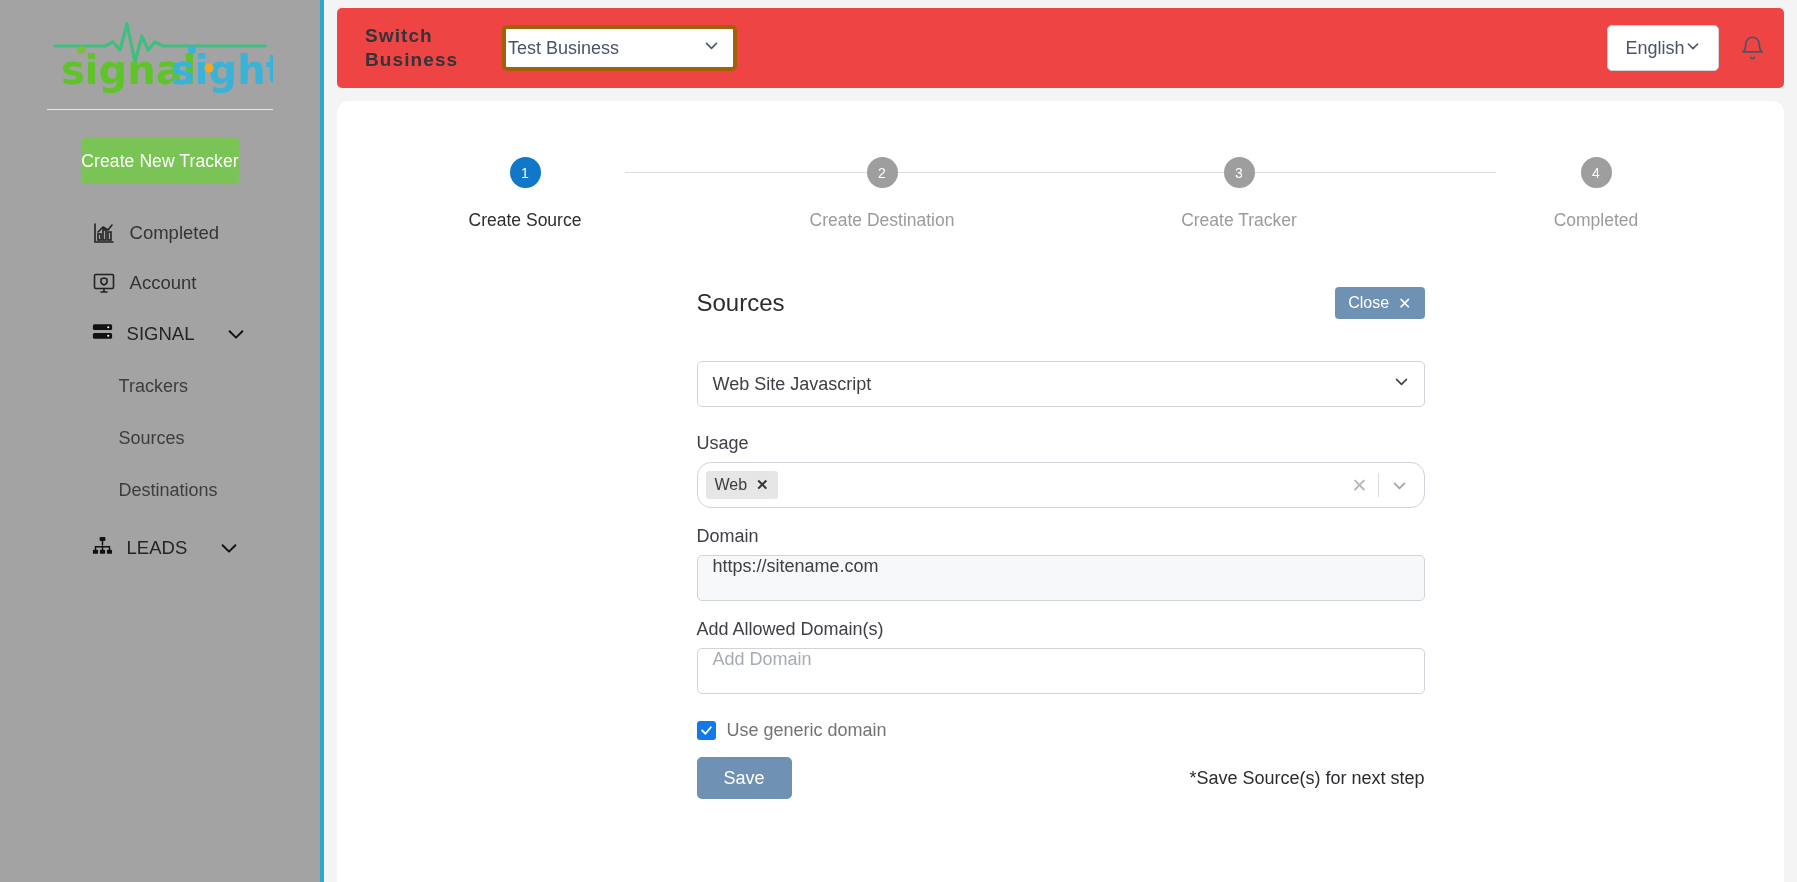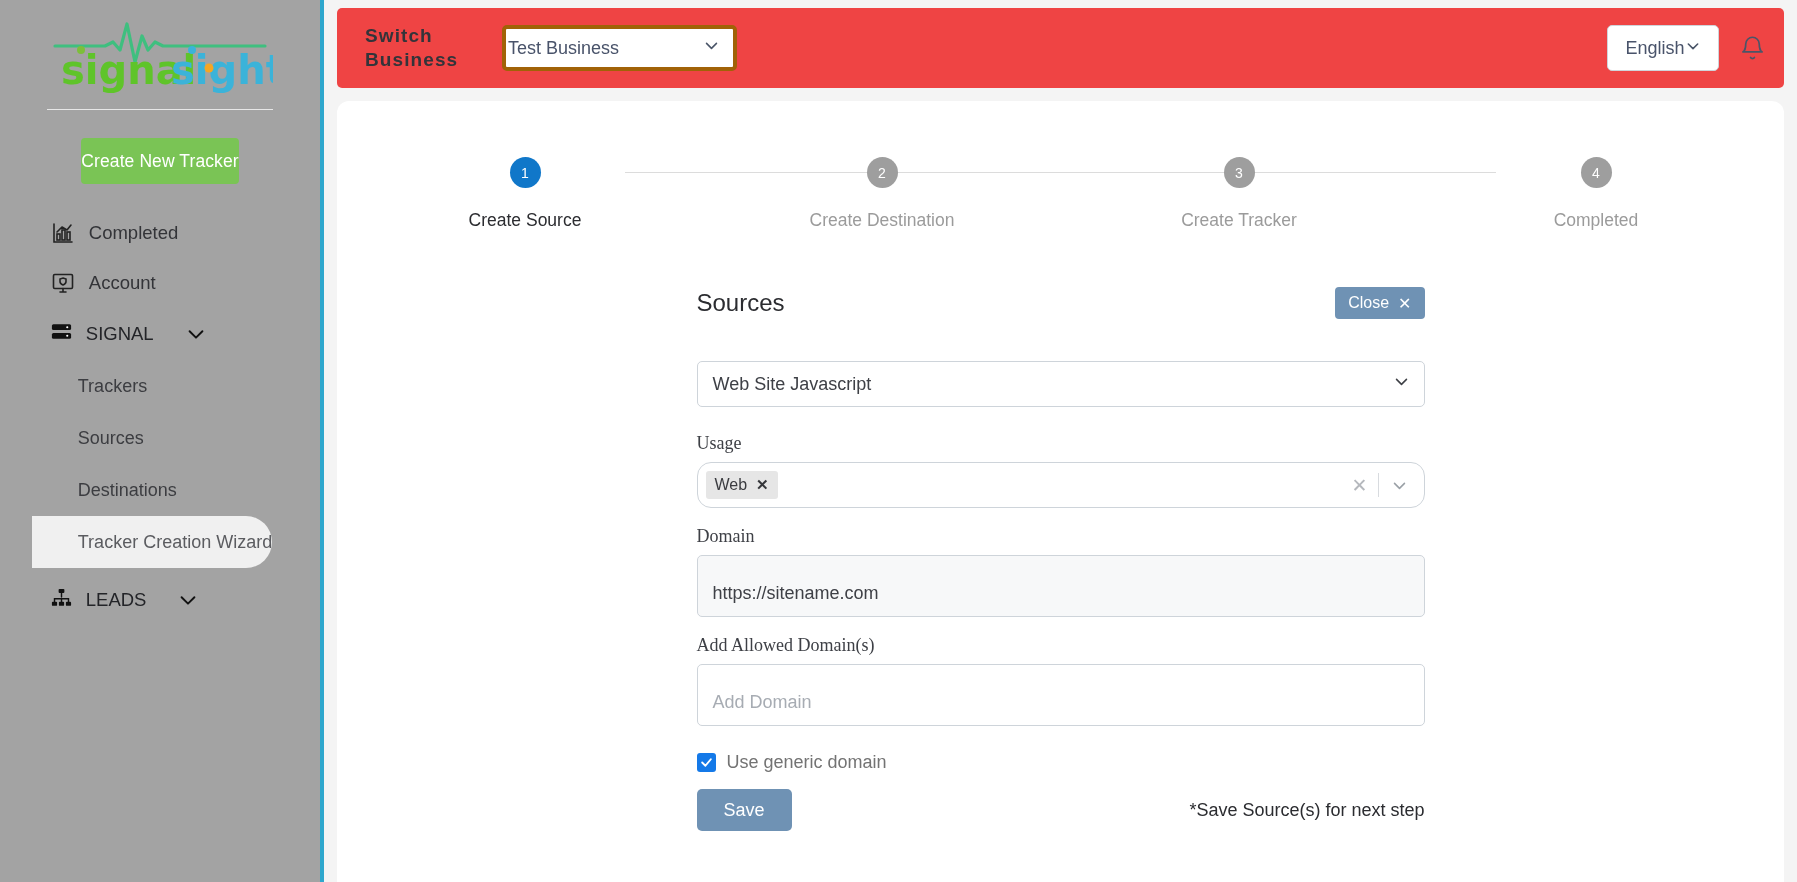--- a/index.html
+++ b/index.html
@@ -111,7 +111,7 @@
     font-family: "Liberation Sans", sans-serif;
   }
   .field { margin-bottom: 13px; }
-  .field-label { font-size: 18px; color: #3e4046; margin-bottom: 8px; display: block; font-family: Liberation Serif, serif; }
+  .field-label { font-size: 18px; color: #3e4046; margin-bottom: 8px; display: block; }
 
   .src-select {
     height: 46px; border: 1px solid #ced4da; border-radius: 5px; background: #ffffff;

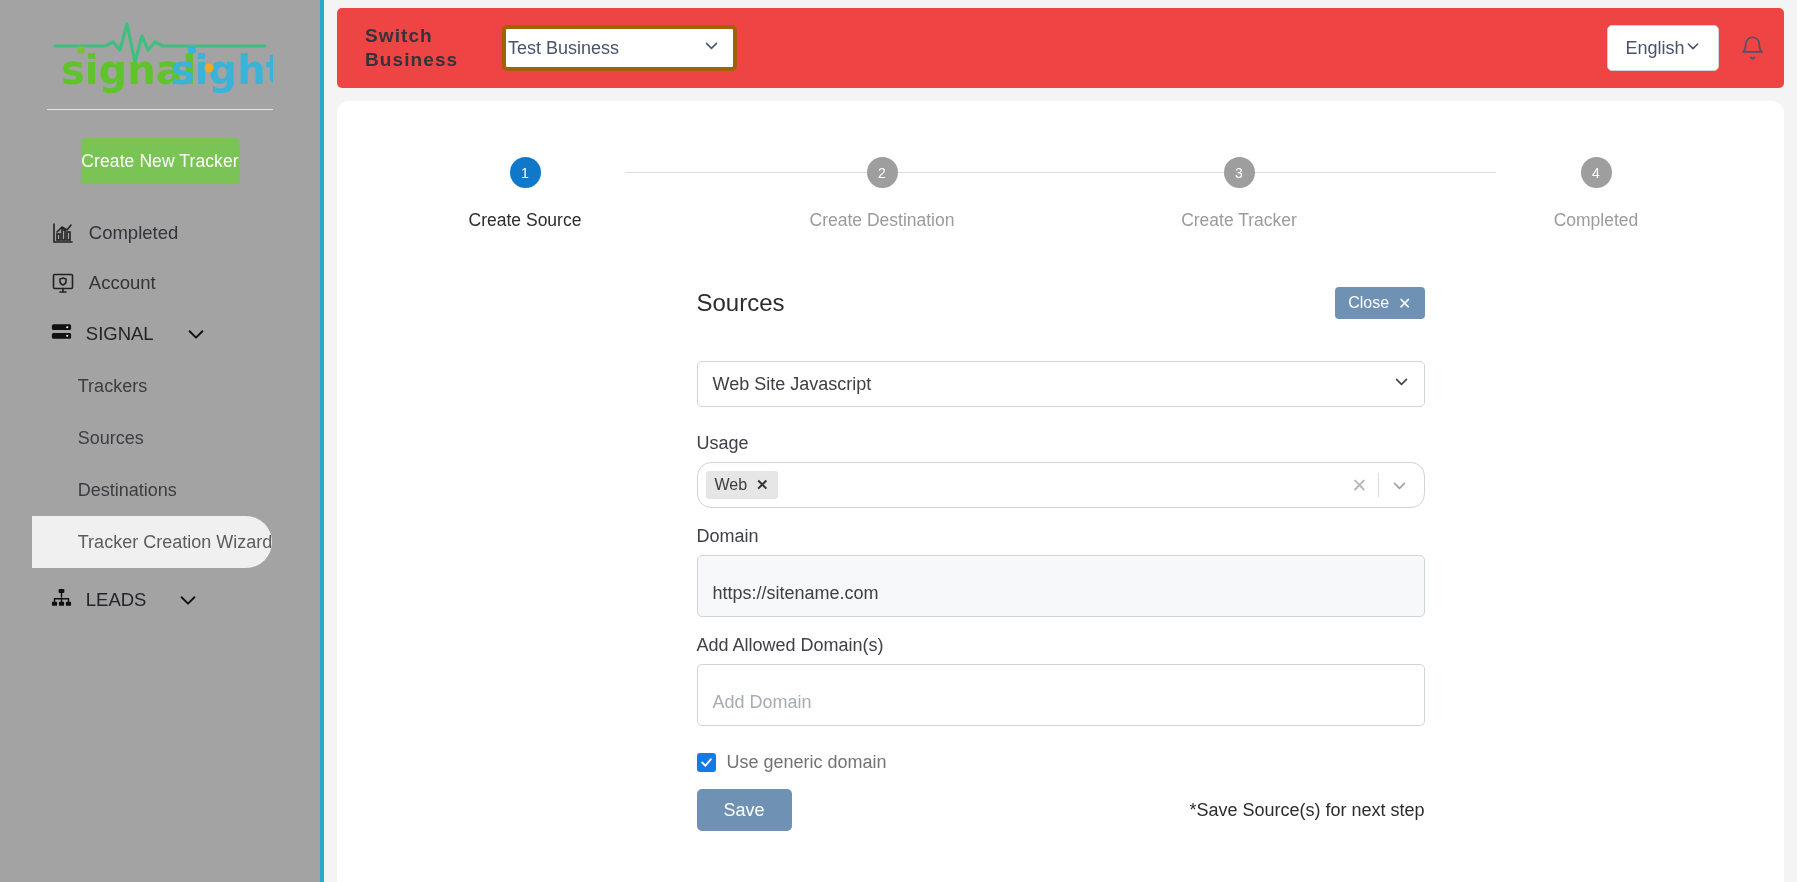--- a/index.html
+++ b/index.html
@@ -229,9 +229,6 @@
       </div>
       <div class="sub-item">
         <span>Destinations</span>
-      </div>
-      <div class="sub-item active">
-        <span>Tracker Creation Wizard</span>
       </div>
 
       <div class="nav-group" style="margin-top:6px;">

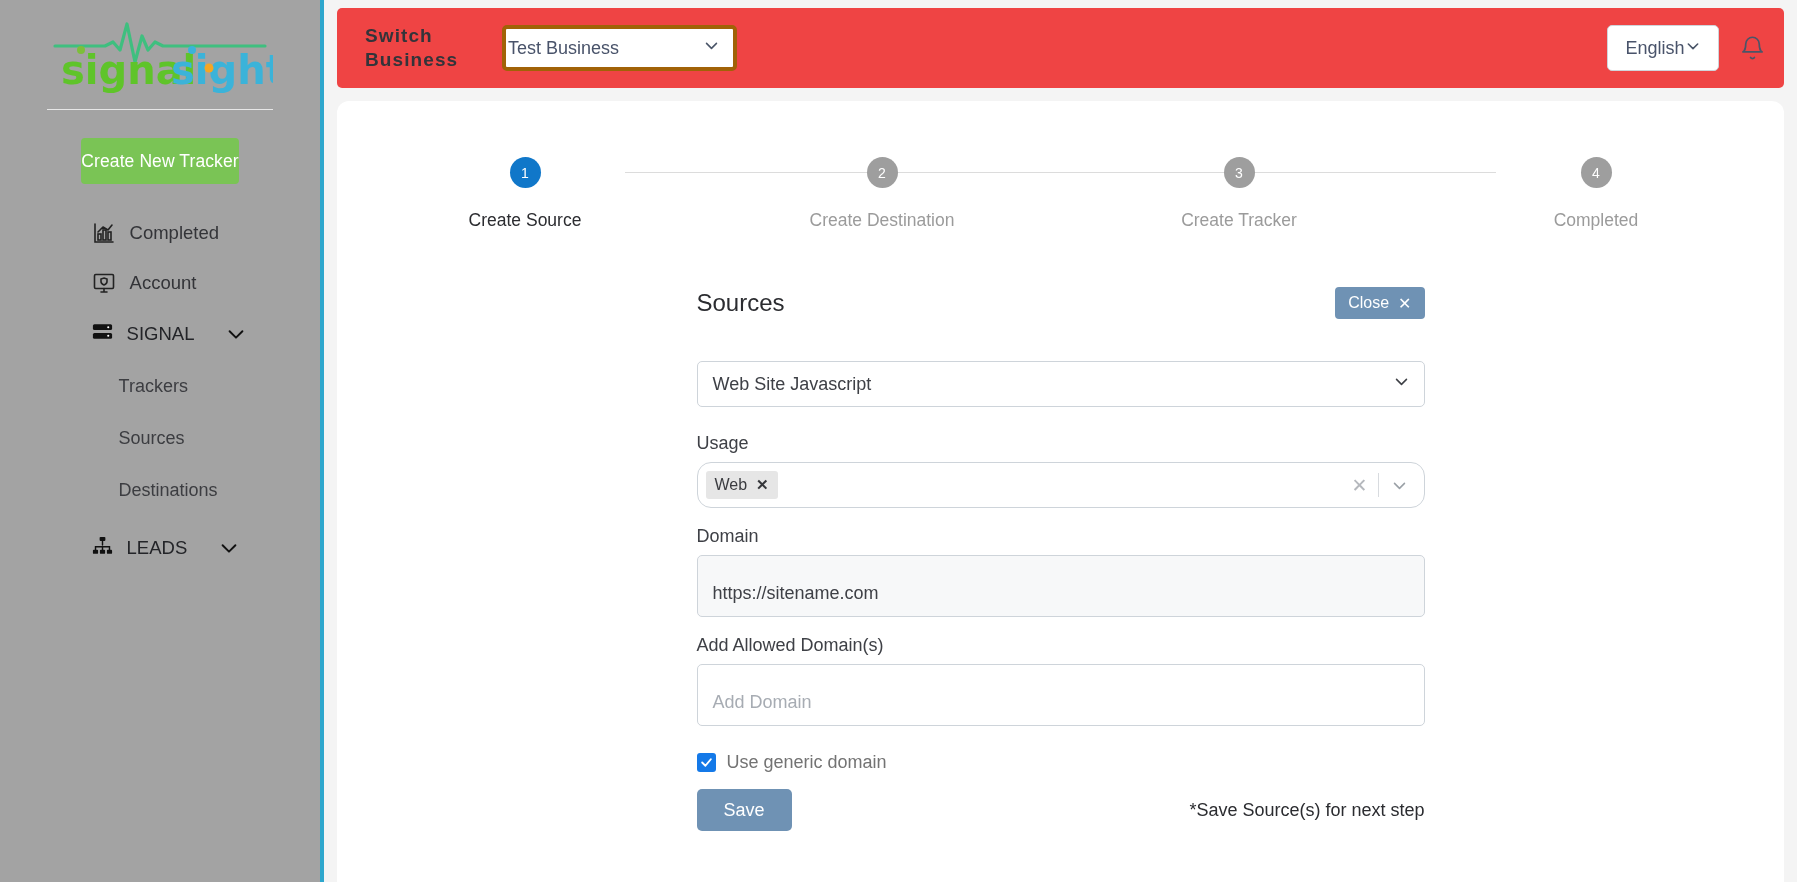--- a/index.html
+++ b/index.html
@@ -136,8 +136,8 @@
   .multi-caret { padding: 0 10px 0 12px; cursor: pointer; display: flex; }
 
   .input-box {
-    height: 62px; border: 1px solid #ced4da; border-radius: 5px;
-    display: flex; align-items: flex-end; padding: 12px 15px;
+    height: 46px; border: 1px solid #ced4da; border-radius: 5px;
+    display: flex; align-items: flex-start; padding: 0 15px;
     font-size: 18px; color: #3e4046; background: #ffffff;
   }
   .input-box.readonly { background: #f7f8f9; color: #3e4046; }

